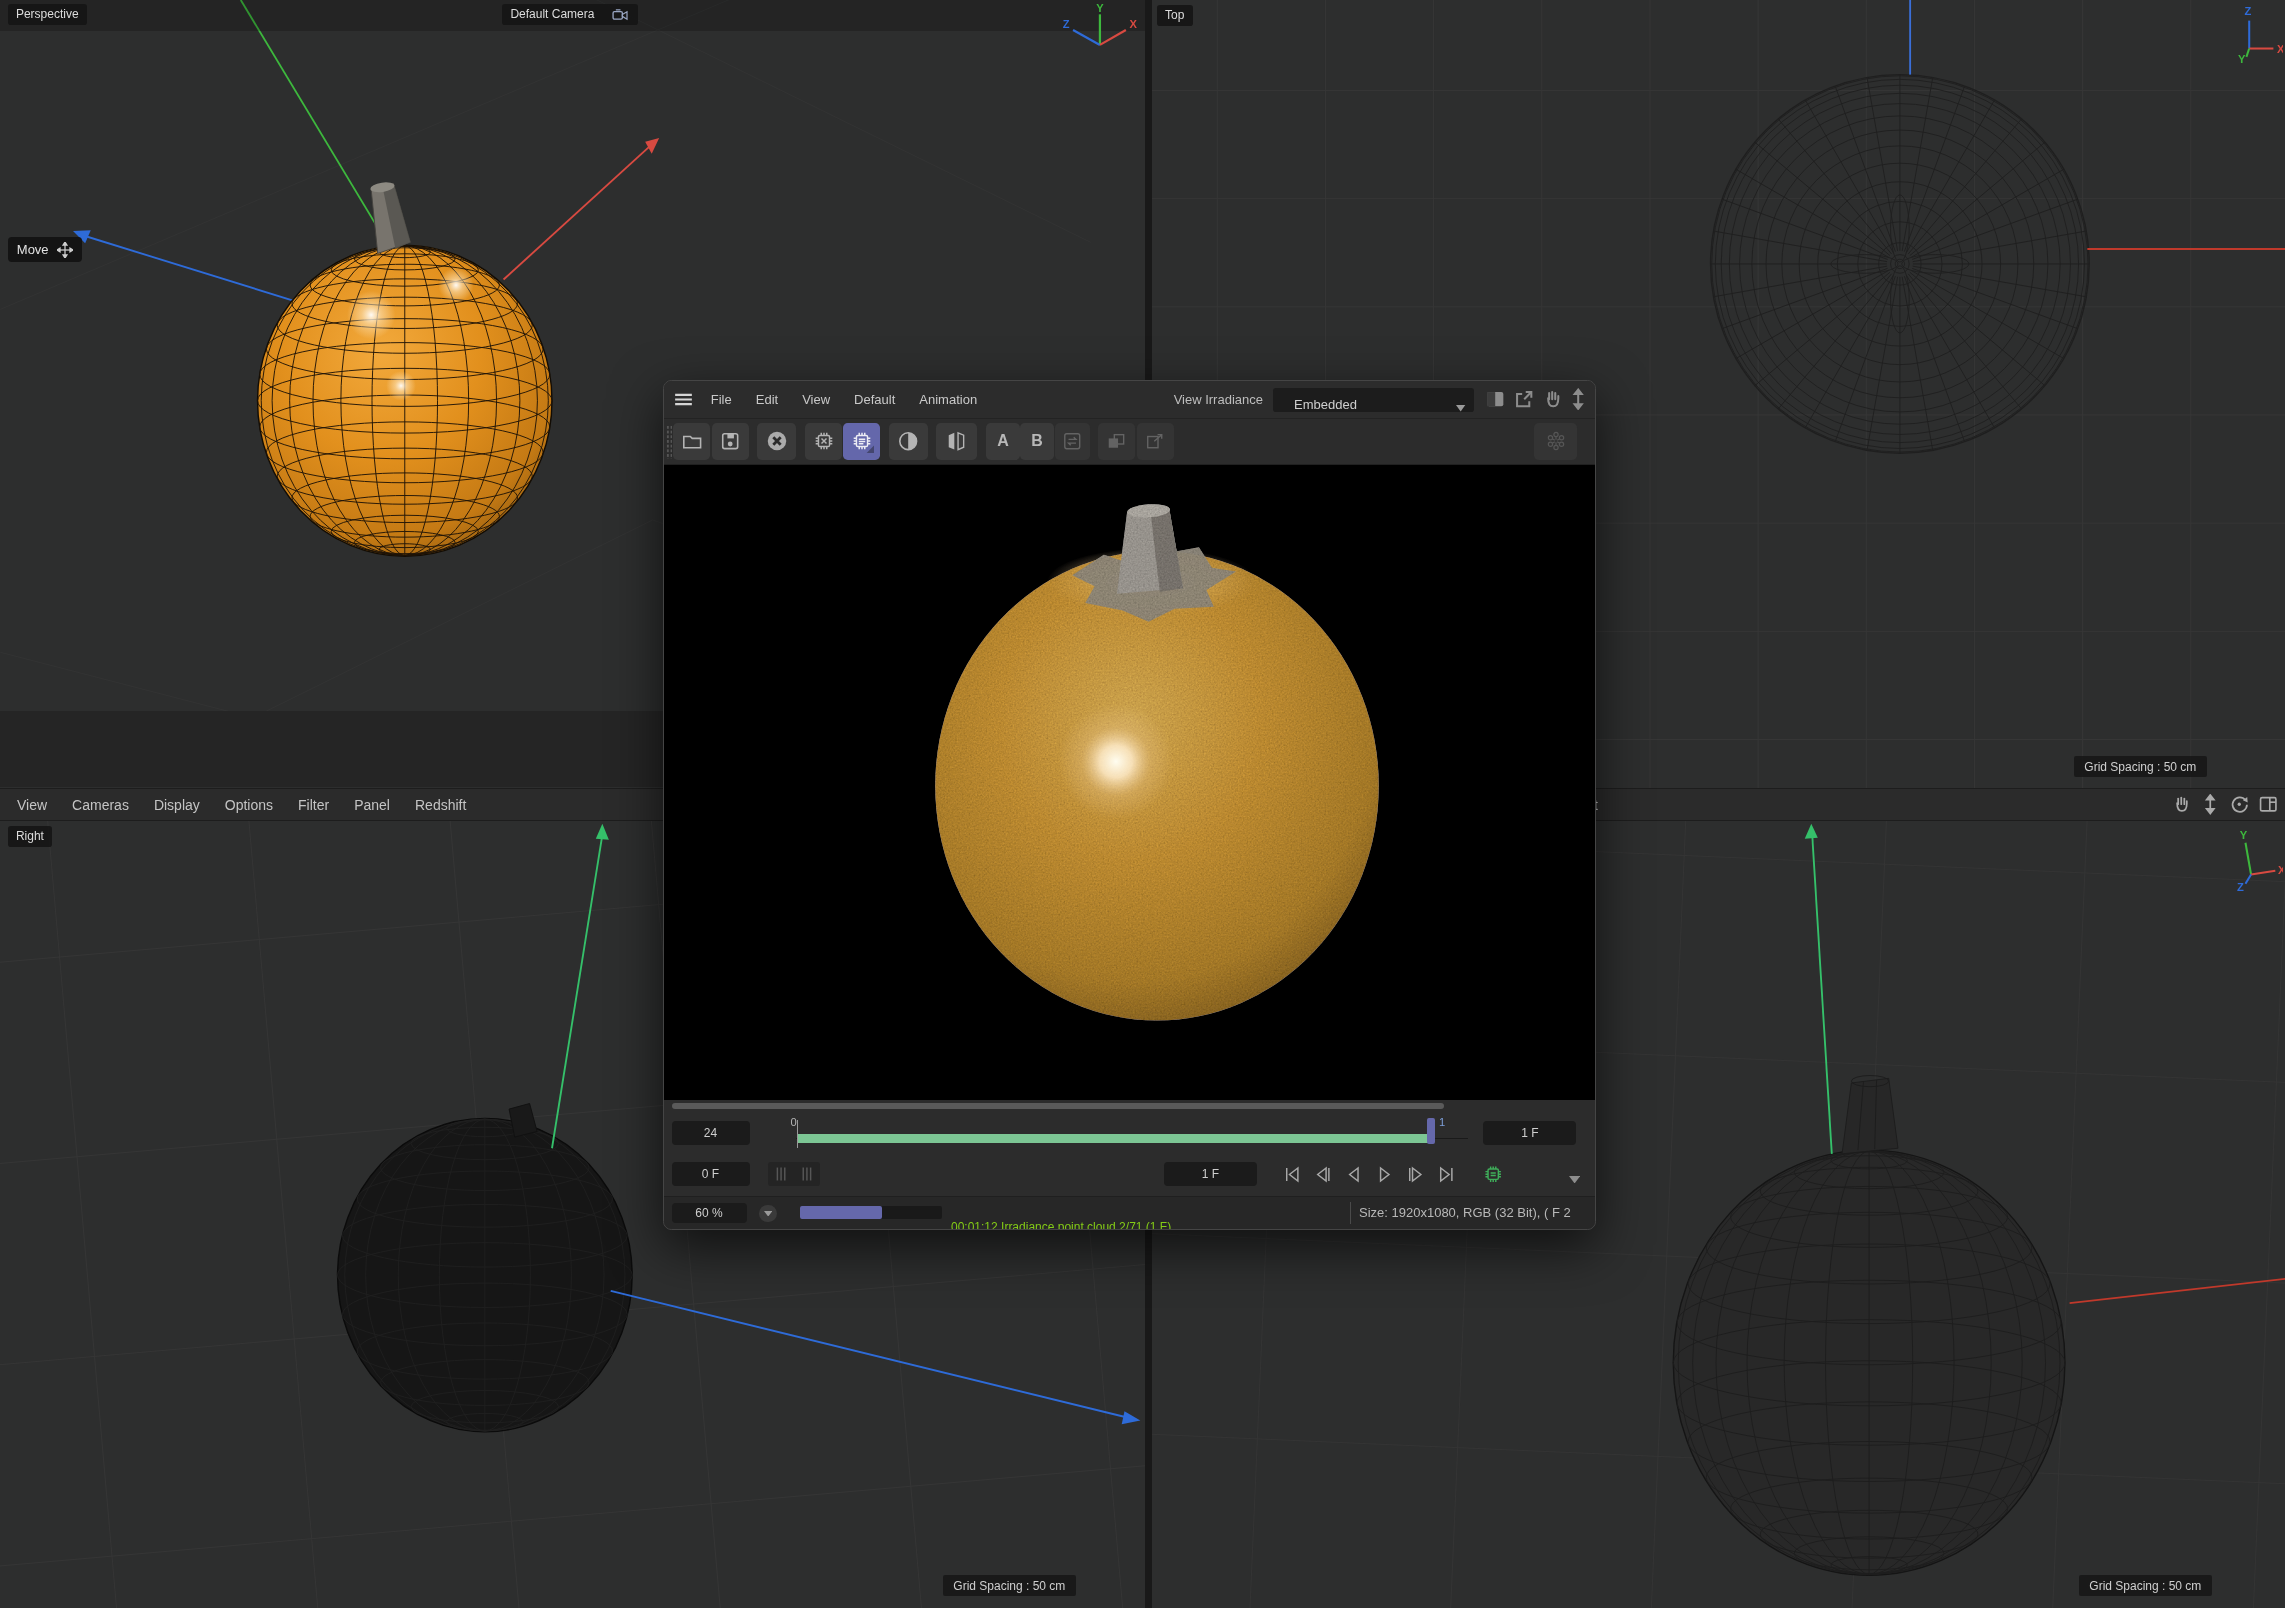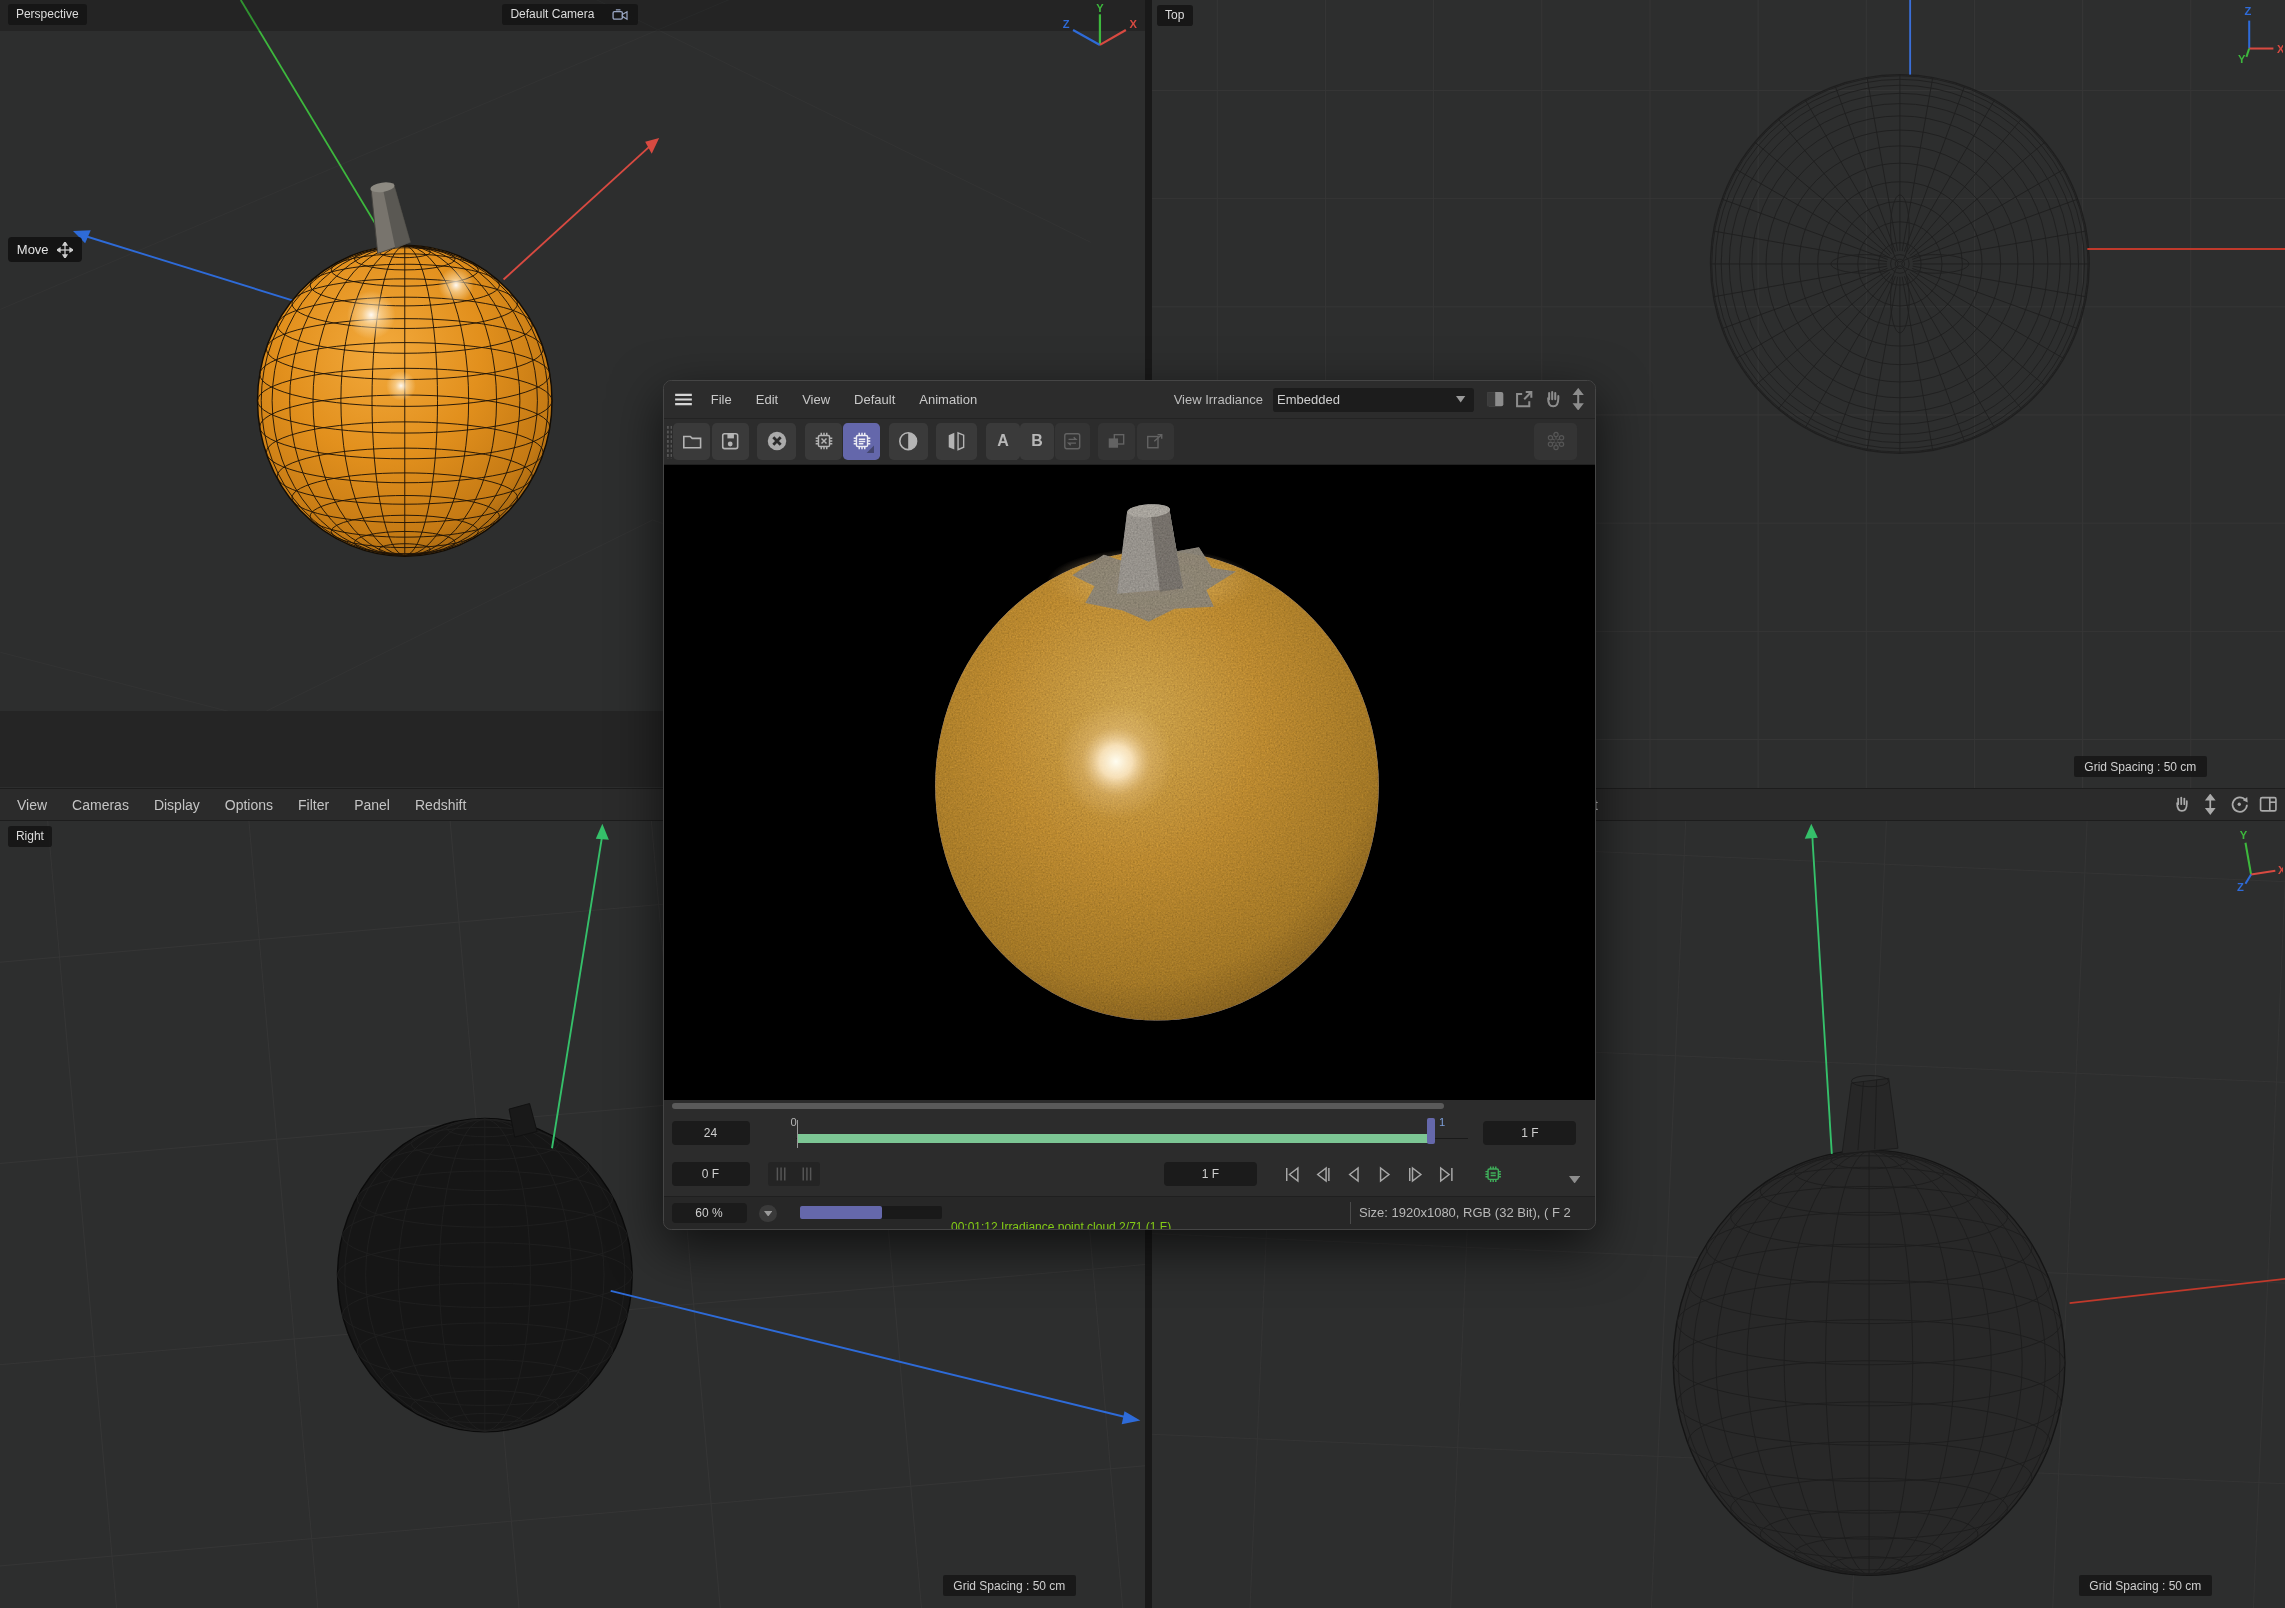--- a/index.html
+++ b/index.html
@@ -38,7 +38,7 @@
   .pv-hamburger{margin:0 18.6px 0 11.2px;display:flex}
   .vt-label{position:absolute;right:332px;color:#bdbdbd;font-size:13px}
   .vt-select{position:absolute;right:121px;width:201px;height:24px;background:#1c1c1c;border-radius:2.8px;
-             display:flex;align-items:center;color:#cfcfcf;font-size:13px;padding-left:4px;box-sizing:border-box}
+             display:flex;align-items:flex-end;color:#cfcfcf;font-size:13px;padding-left:21px;box-sizing:border-box}
   .vt-caret{position:absolute;right:8.4px}
   .pv-mb-icon{position:absolute;top:6.5px;display:flex}
   .pv-toolbar{height:45px;background:#2c2c2c;border-bottom:0.9px solid #202020;position:relative;flex:0 0 auto}

